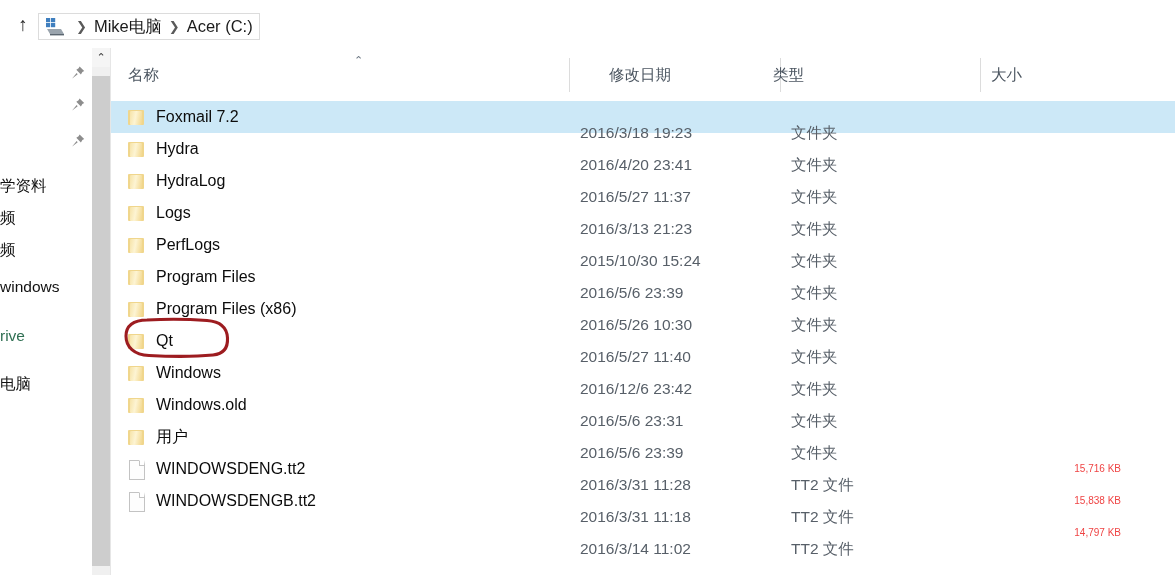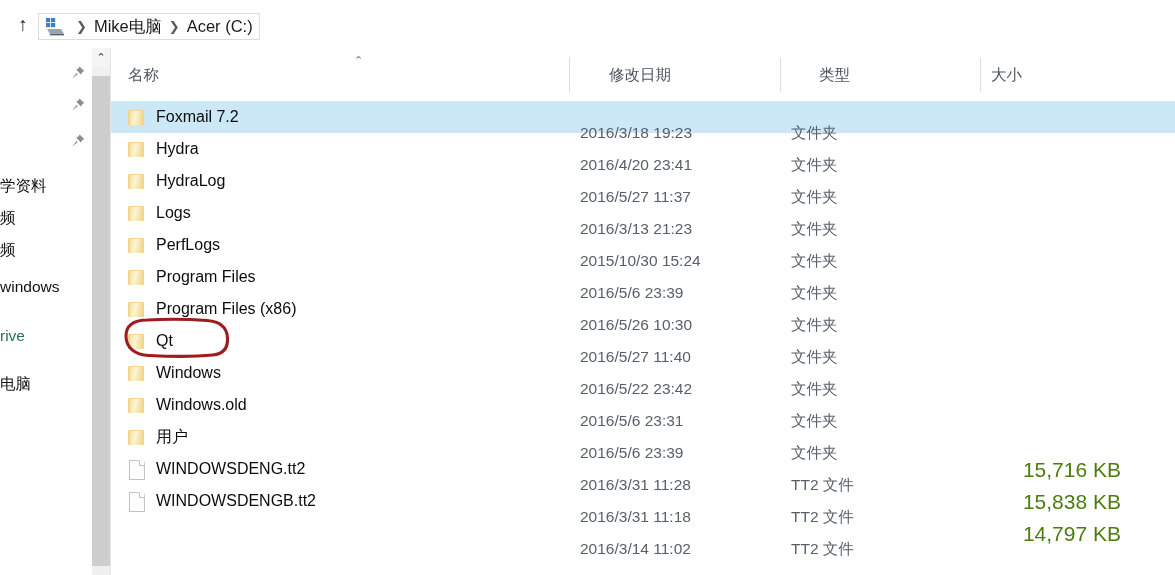--- a/index.html
+++ b/index.html
@@ -363,7 +363,7 @@
       <div class="col" style="left:469px;margin-left:29px;">
         <span class="col-title">修改日期</span>
       </div>
-      <div class="col" style="left:708px;">
+      <div class="col" style="left:662px;">
         <span class="col-title">类型</span>
       </div>
       <div class="col" style="left:880px;">

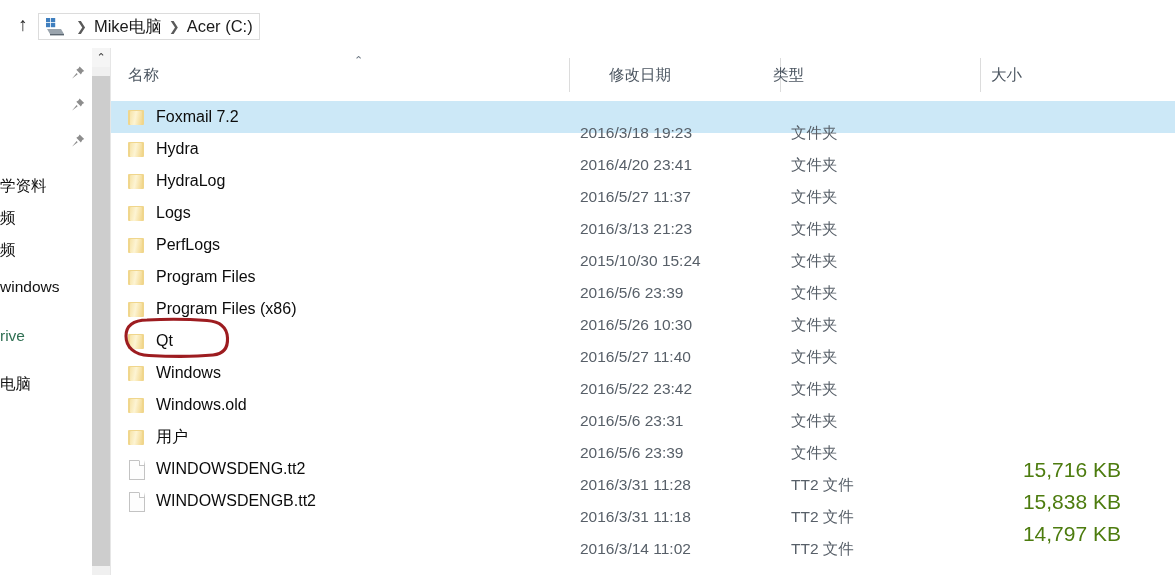--- a/index.html
+++ b/index.html
@@ -519,7 +519,7 @@
             <span class="name-text">Windows</span>
           </div>
           <div class="cell cell-date">
-            <span class="date-text">2016/5/22 23:42</span>
+            <span class="date-text">2016/12/6 23:42</span>
           </div>
           <div class="cell cell-type">
             <span class="type-text">文件夹</span>

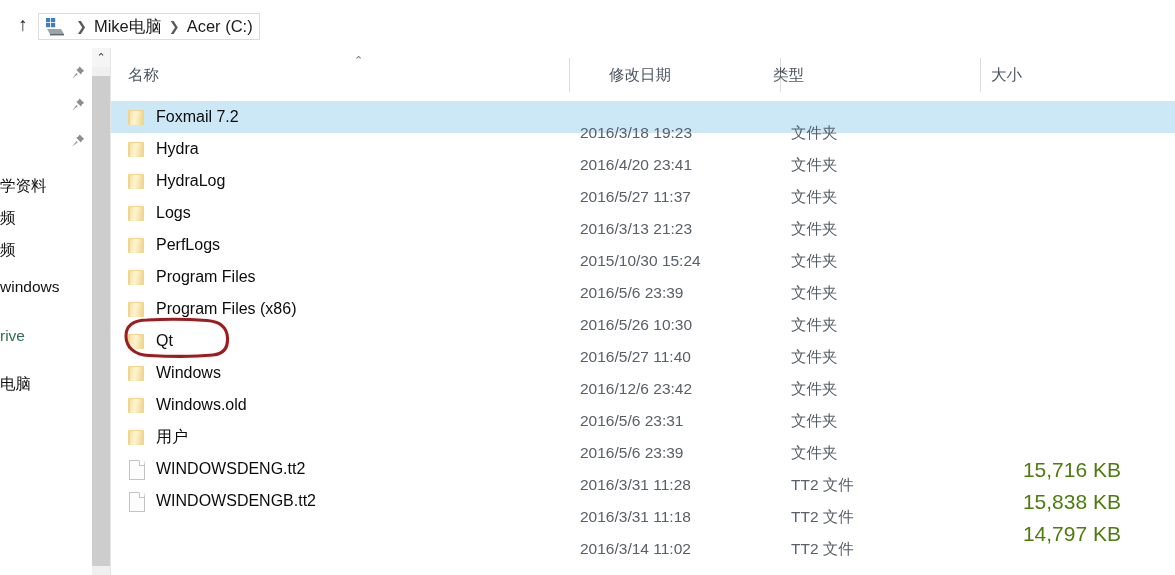--- a/index.html
+++ b/index.html
@@ -215,8 +215,8 @@
     justify-content: flex-end;
   }
   .size-text {
-    font-size: 21px;
-    color: #4d7c0f;
+    font-size: 10px;
+    color: #ef4444;
     line-height: 1;
     white-space: nowrap;
   }

